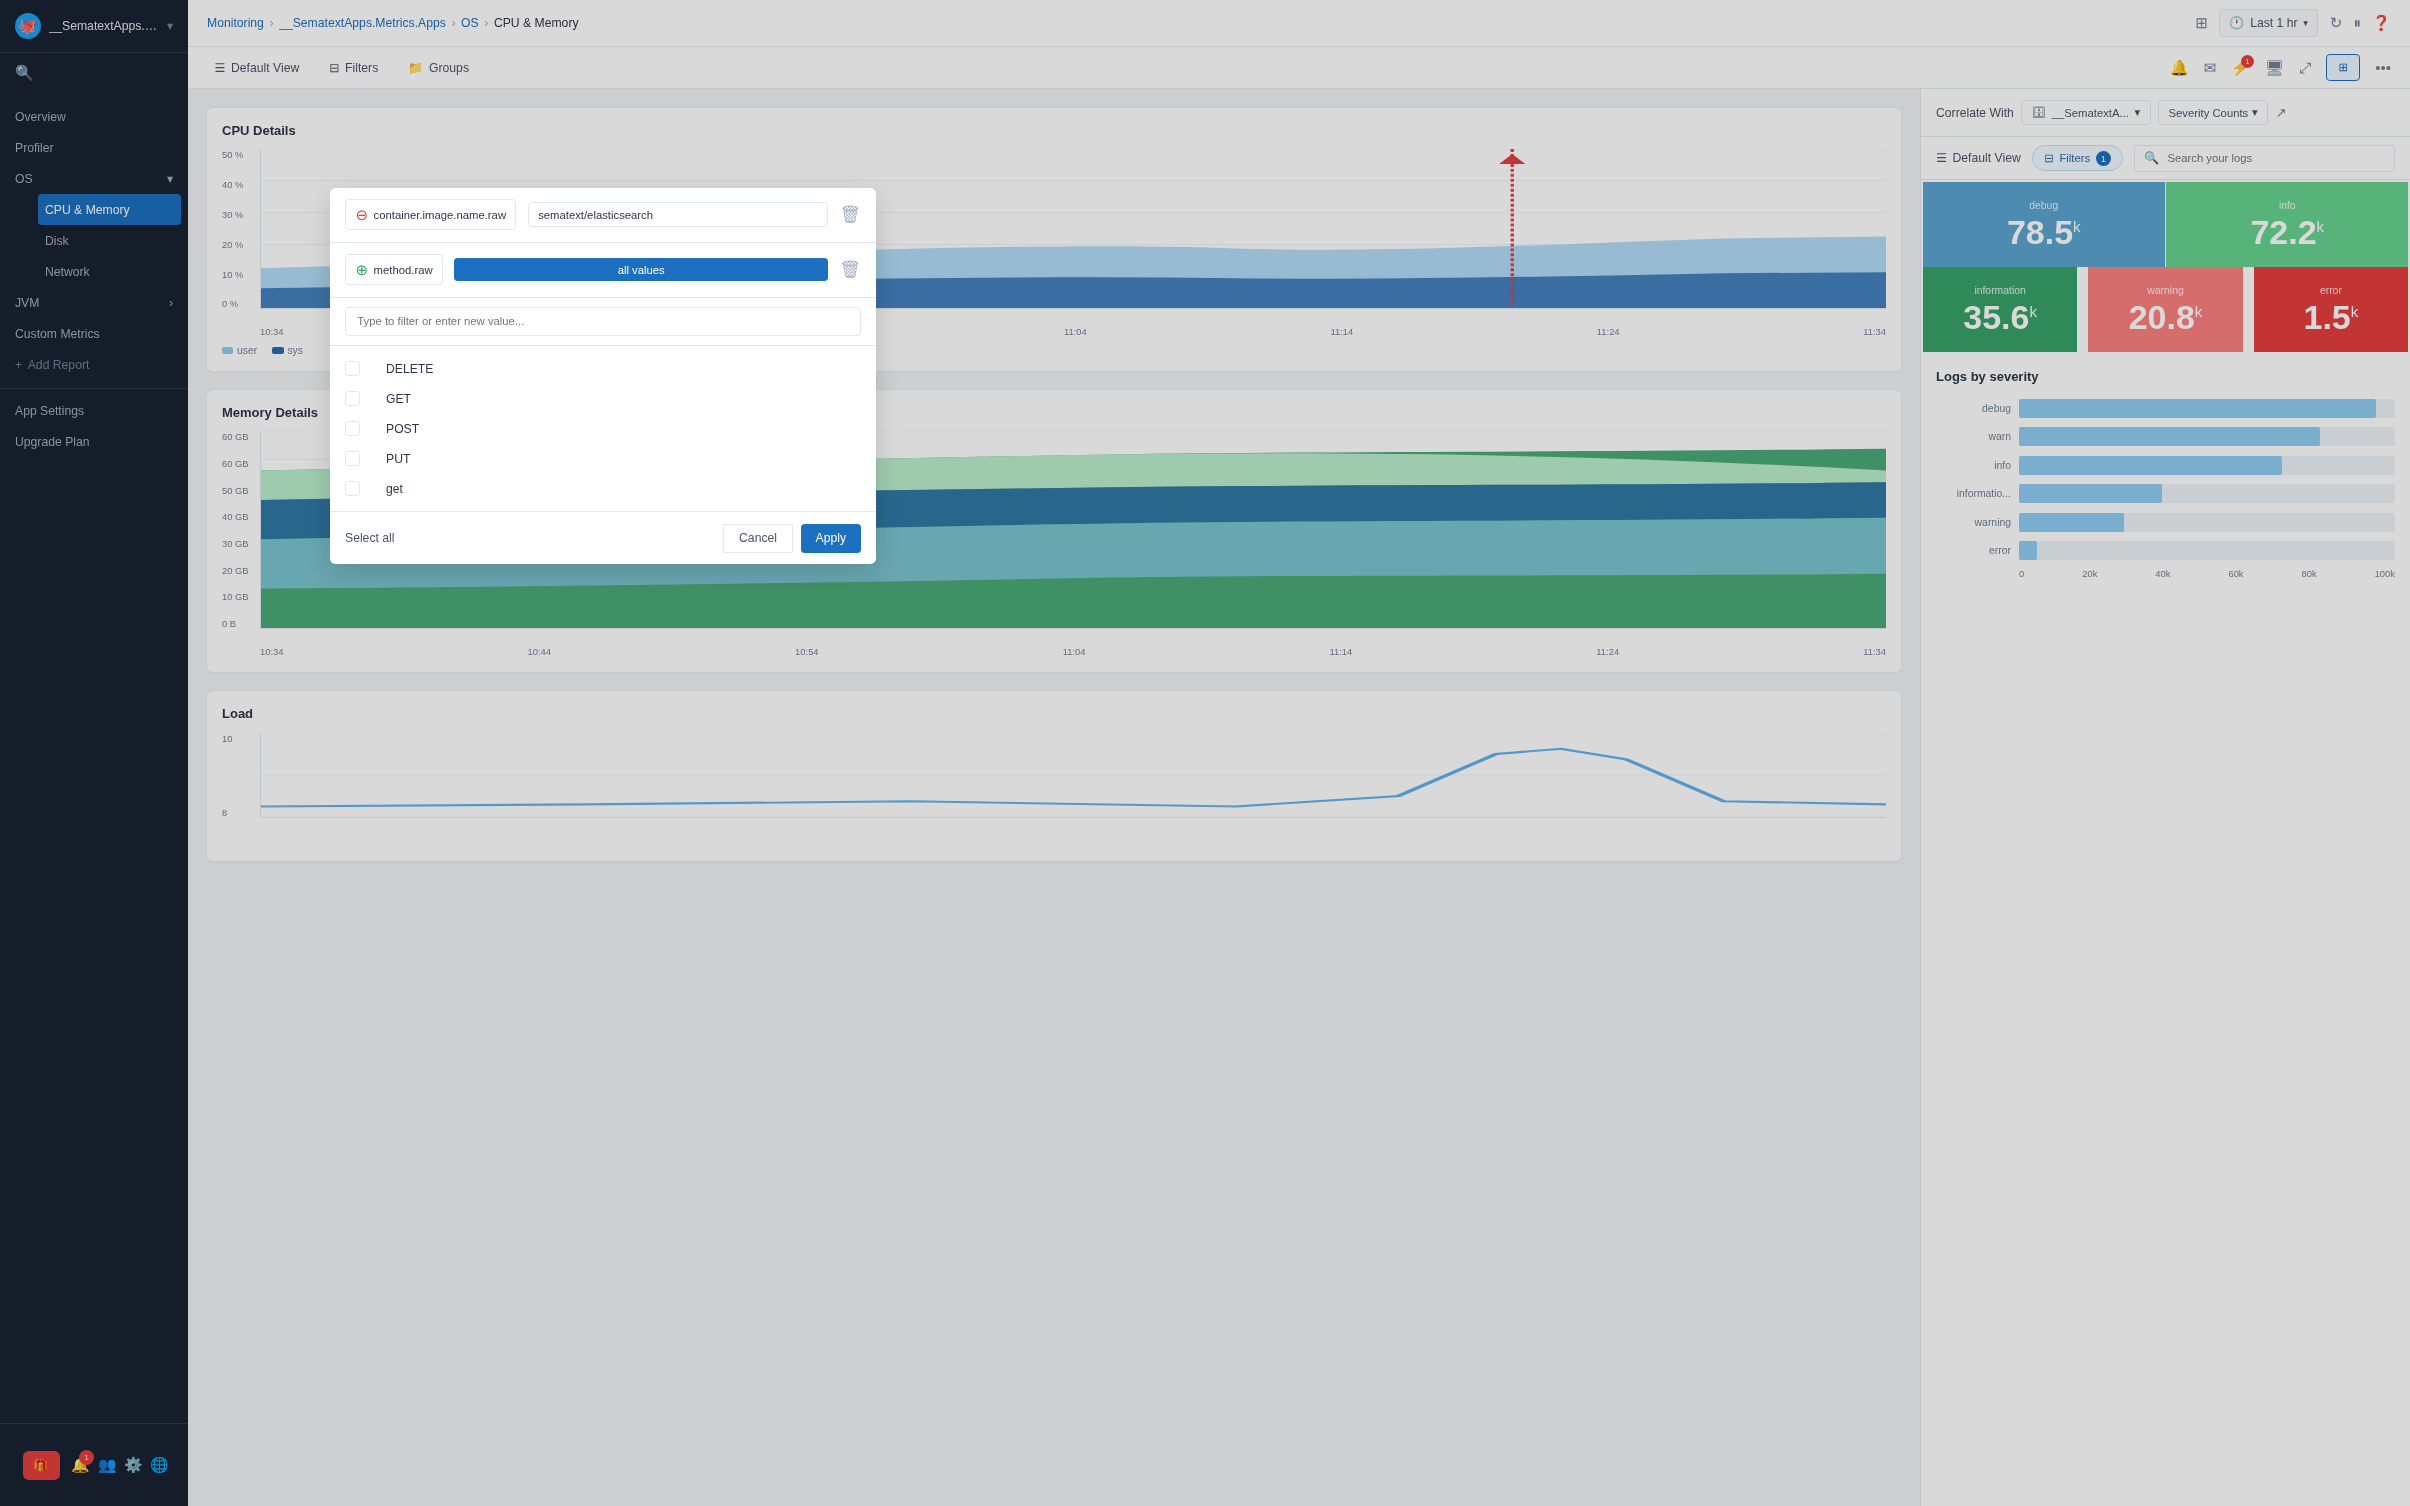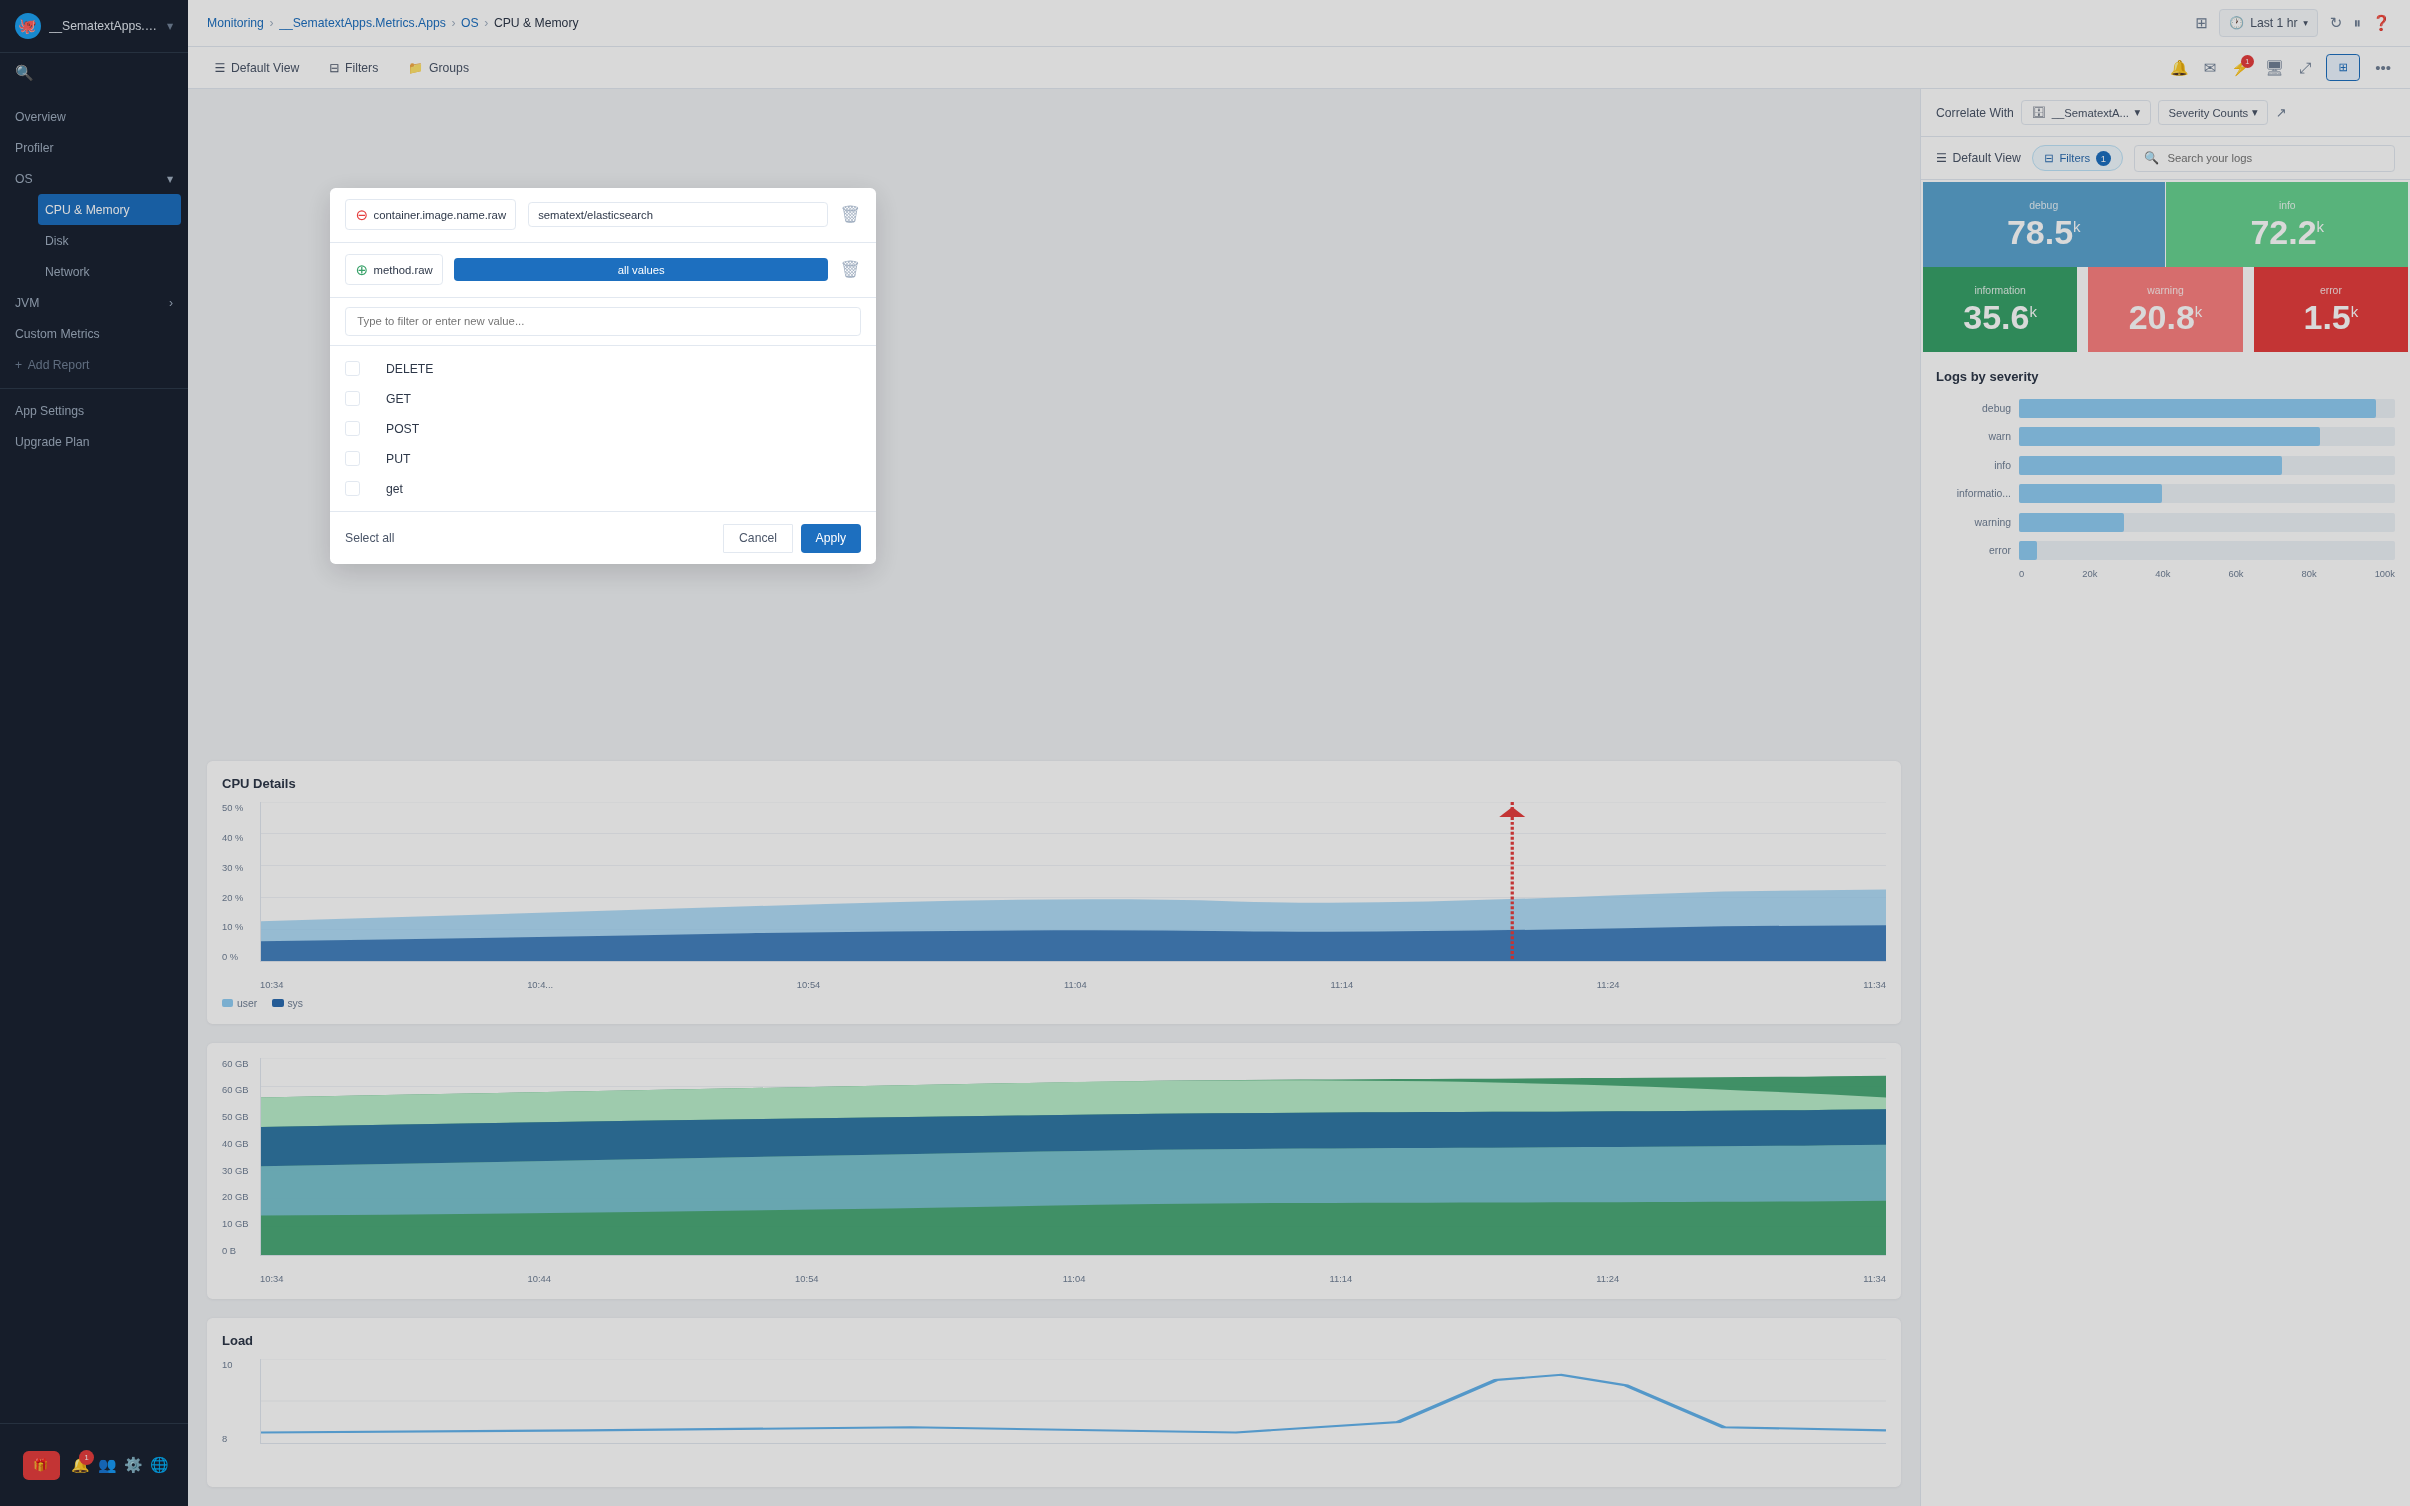--- a/index.html
+++ b/index.html
@@ -128,7 +128,6 @@
       display: flex;
       flex-direction: column;
       gap: 19px;
-      justify-content: flex-end;
     }
 
     .chart-card {

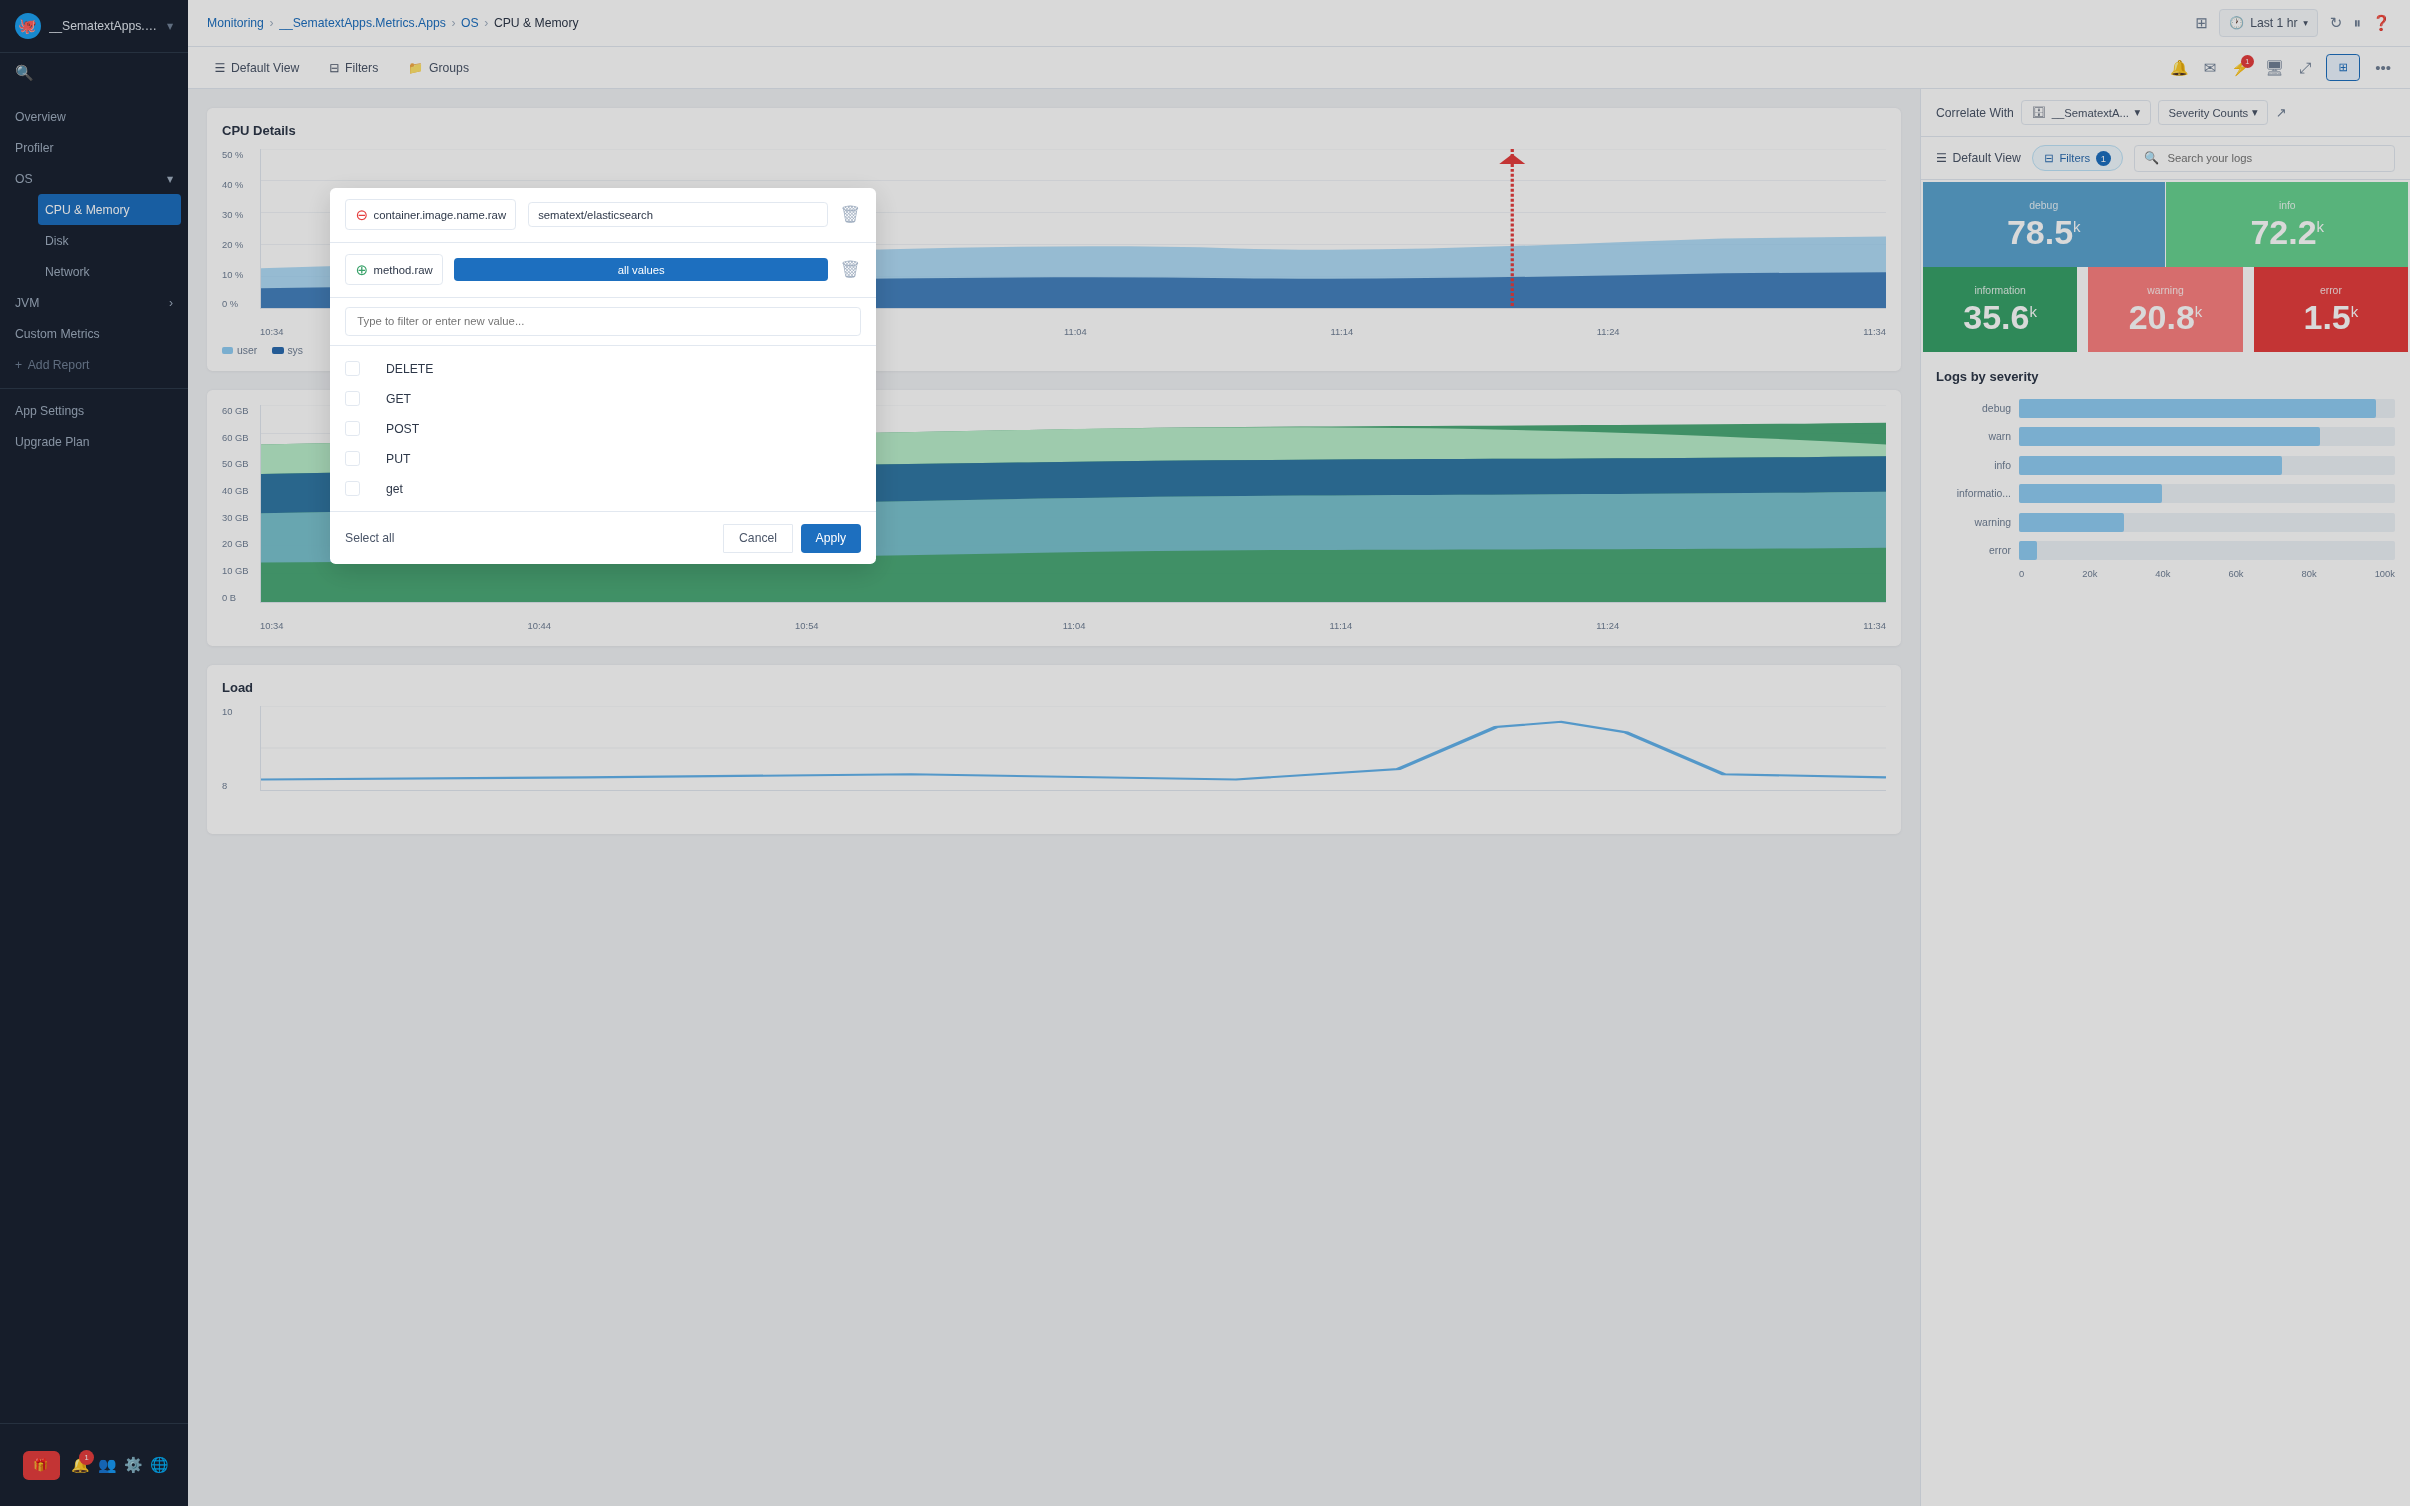--- a/index.html
+++ b/index.html
@@ -476,6 +476,7 @@
       </div>
 
       <div class="chart-card">
+        <div class="chart-title">Memory Details</div>
         <div class="chart-area" style="height:226px;">
           <div class="chart-y-labels" style="height:198px;">
             <span>60 GB</span>

